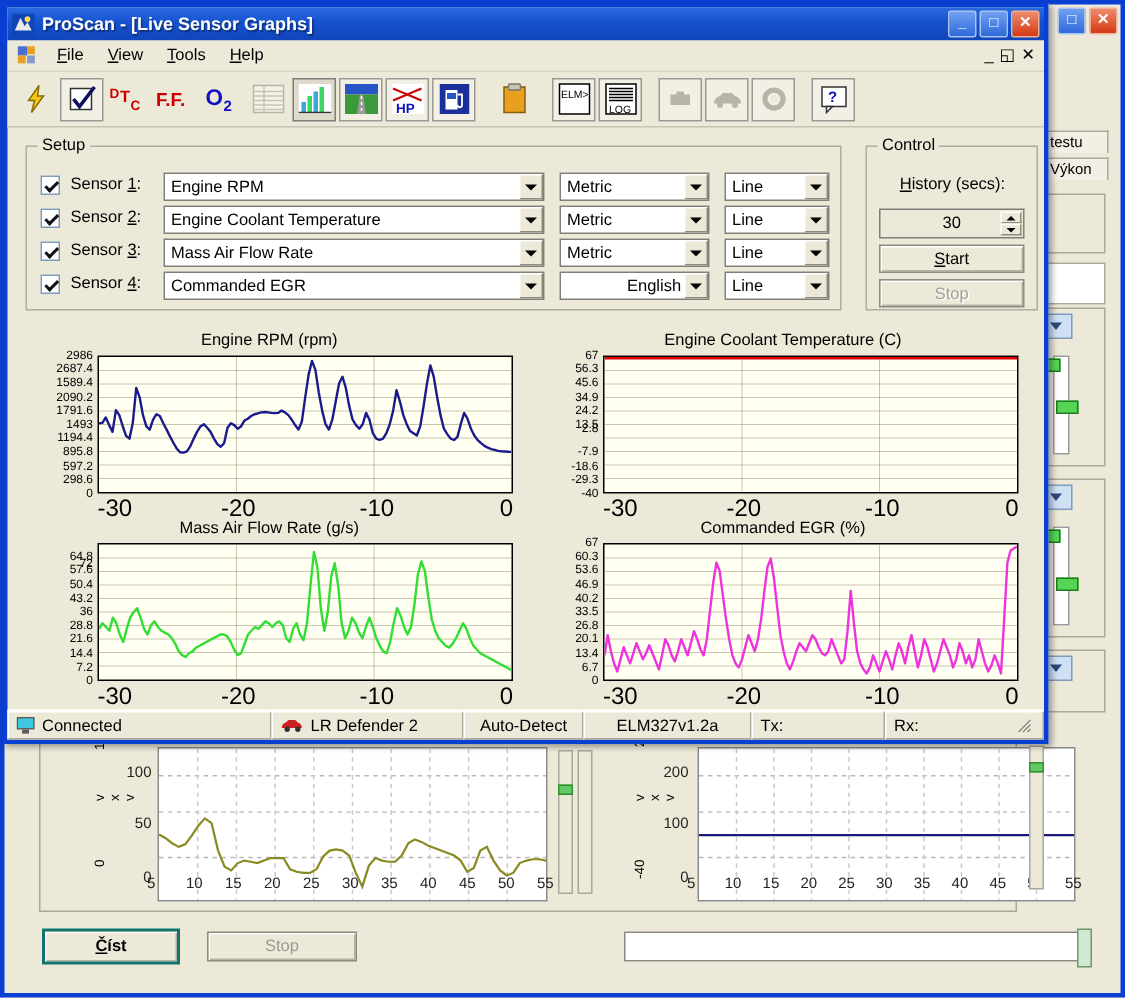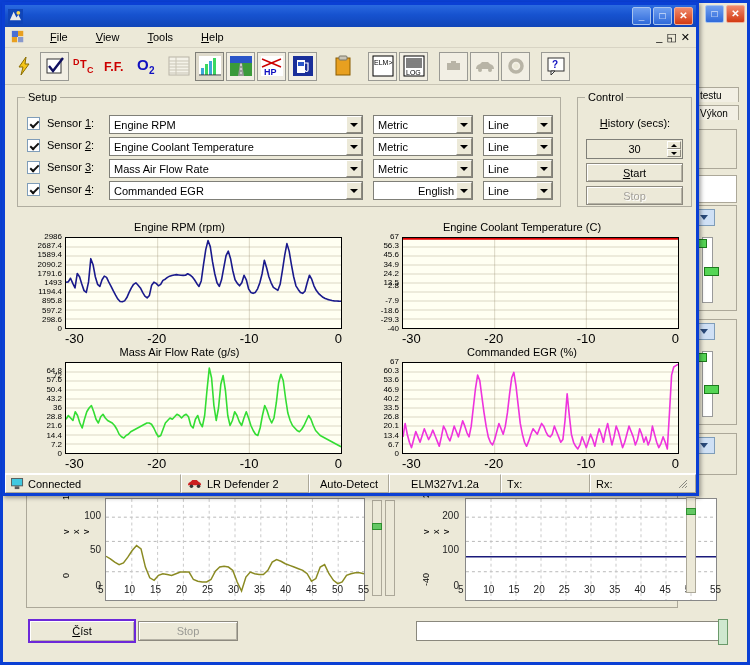--- a/index.html
+++ b/index.html
@@ -393,6 +393,7 @@
       <path d="M2 12 L6 3 L9 9 L11 6 L14 12 Z" fill="#e8e8e8"></path>
       <circle cx="11" cy="4" r="2" fill="#ffd84d"></circle>
     </svg>
+    <span class="ttl">ProScan - [Live Sensor Graphs]</span>
     <div class="winbtns">
       <div class="winbtn">
           <span>_</span>

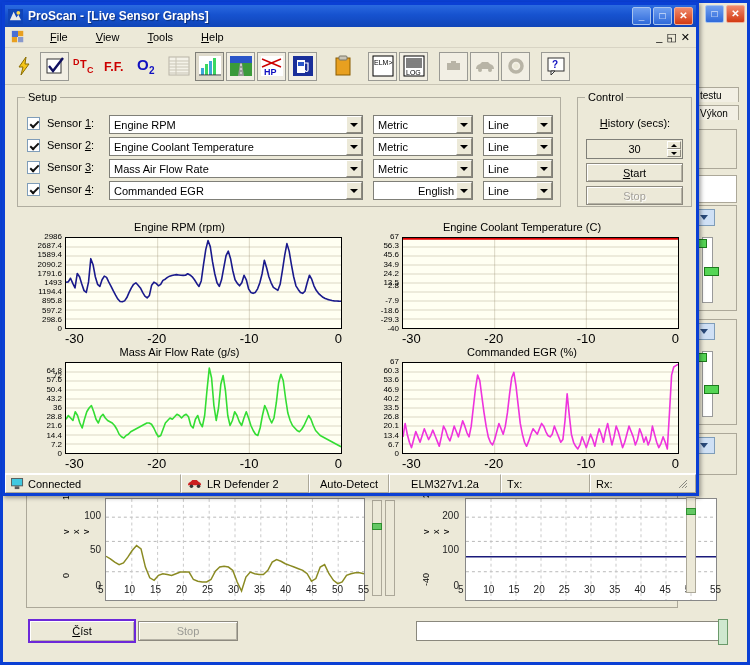--- a/index.html
+++ b/index.html
@@ -115,7 +115,7 @@
 
   #fg-menubar{
     height:20px;background:#ece9d8;display:flex;align-items:center;
-    padding-left:4px;gap:12px;border-bottom:1px solid #d8d4c4;
+    padding-left:4px;gap:0px;border-bottom:1px solid #d8d4c4;
   }
   .menuitem{padding:2px 8px;font-size:11px;color:#000;}
   .menuitem u{text-decoration:underline;}

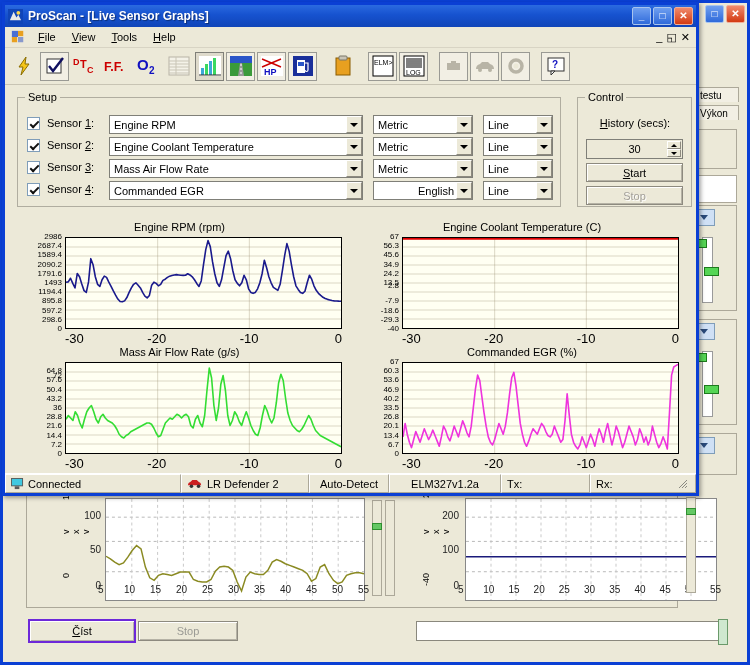--- a/index.html
+++ b/index.html
@@ -204,7 +204,7 @@
     position:absolute;text-align:right;font-size:8px;color:#000;line-height:7px;
   }
   .ytick{position:absolute;right:0;white-space:nowrap;}
-  .xaxis{position:absolute;font-size:13px;color:#000;}
+  .xaxis{position:absolute;font-size:16px;color:#000;}
   .xtick{position:absolute;white-space:nowrap;}
 
   

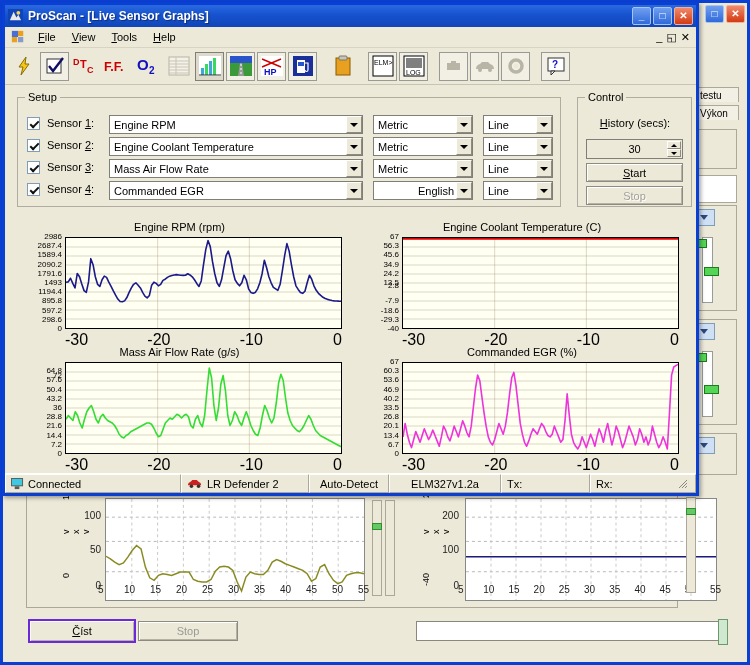--- a/index.html
+++ b/index.html
@@ -364,7 +364,7 @@
       <div class="bg-track-thumb" style="left:-1px;top:10px;"></div>
     </div>
 
-    <div class="bg-btn" style="left:22px;top:613px;width:108px;height:24px;line-height:22px;border:2px solid #6d28d9;">
+    <div class="bg-btn" style="left:22px;top:613px;width:92px;height:24px;line-height:22px;border:2px solid #0f766e;font-weight:bold;">
       <span style="display:block;line-height:20px;"><u>Č</u><span>íst</span></span>
     </div>
     <div class="bg-btn disabled" style="left:132px;top:615px;width:100px;height:20px;line-height:18px;">

